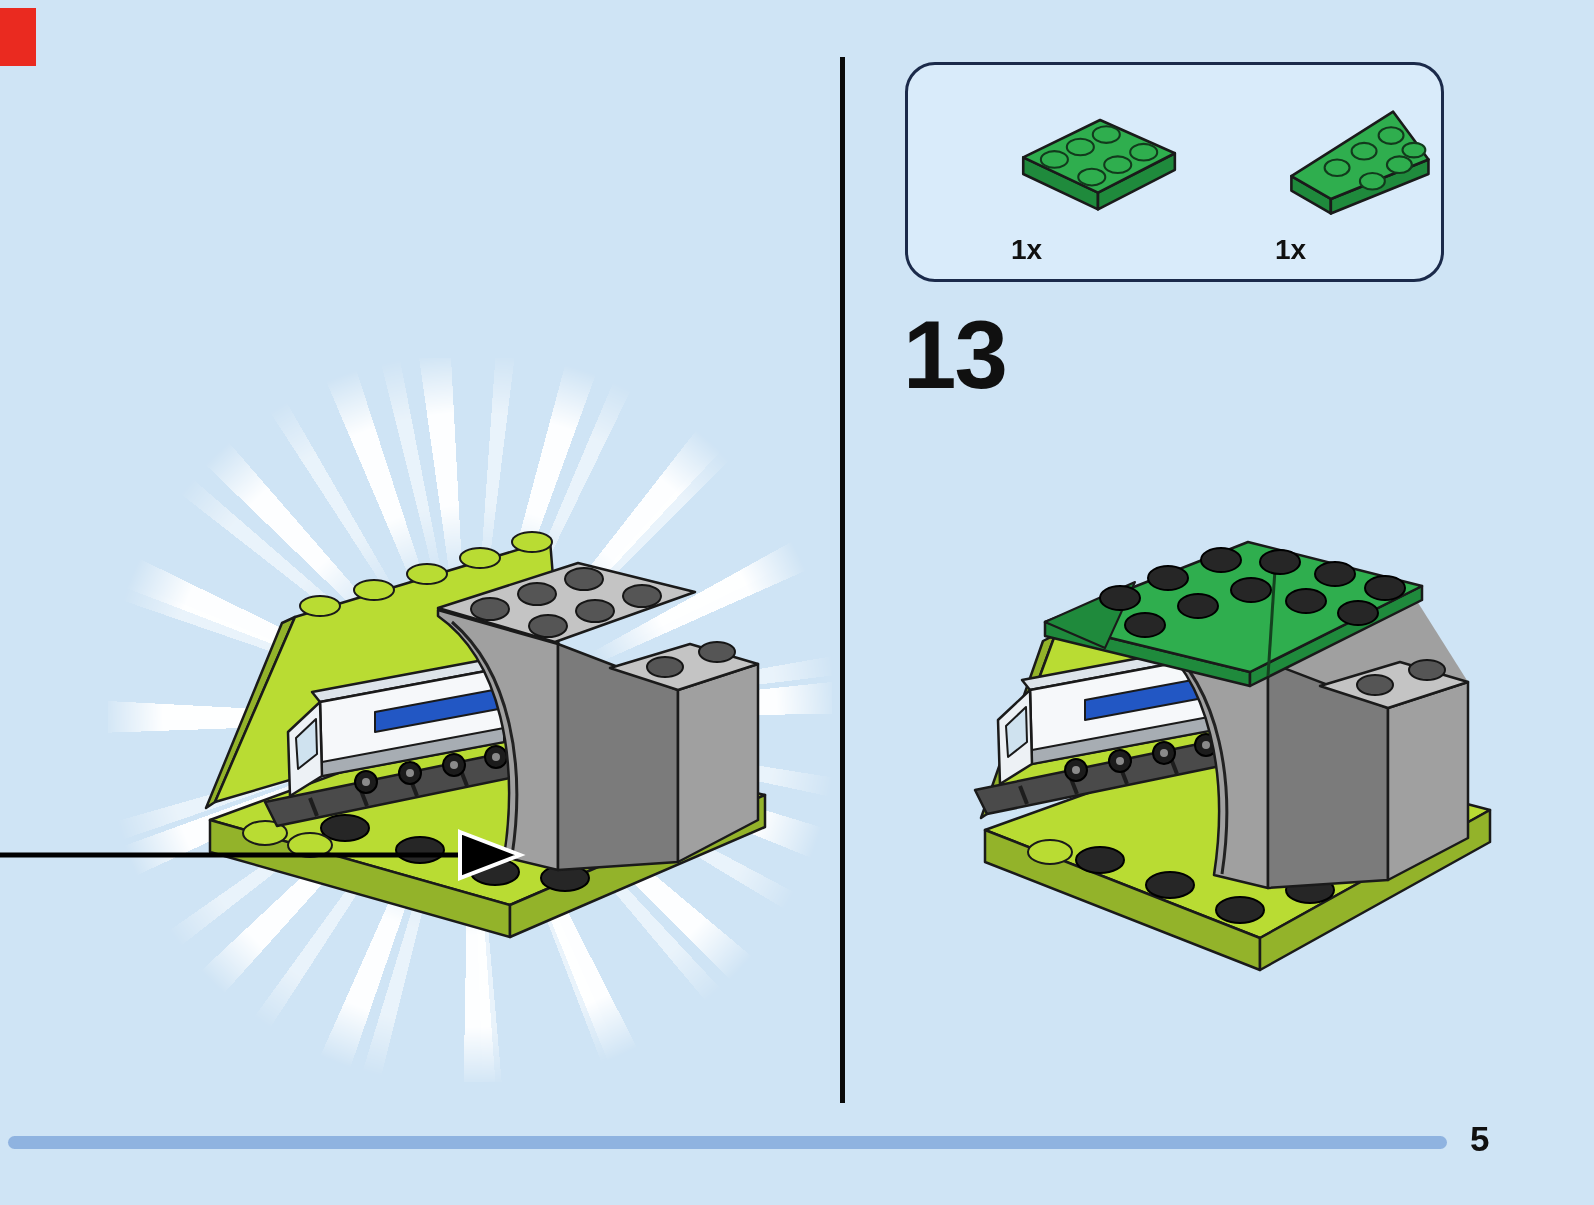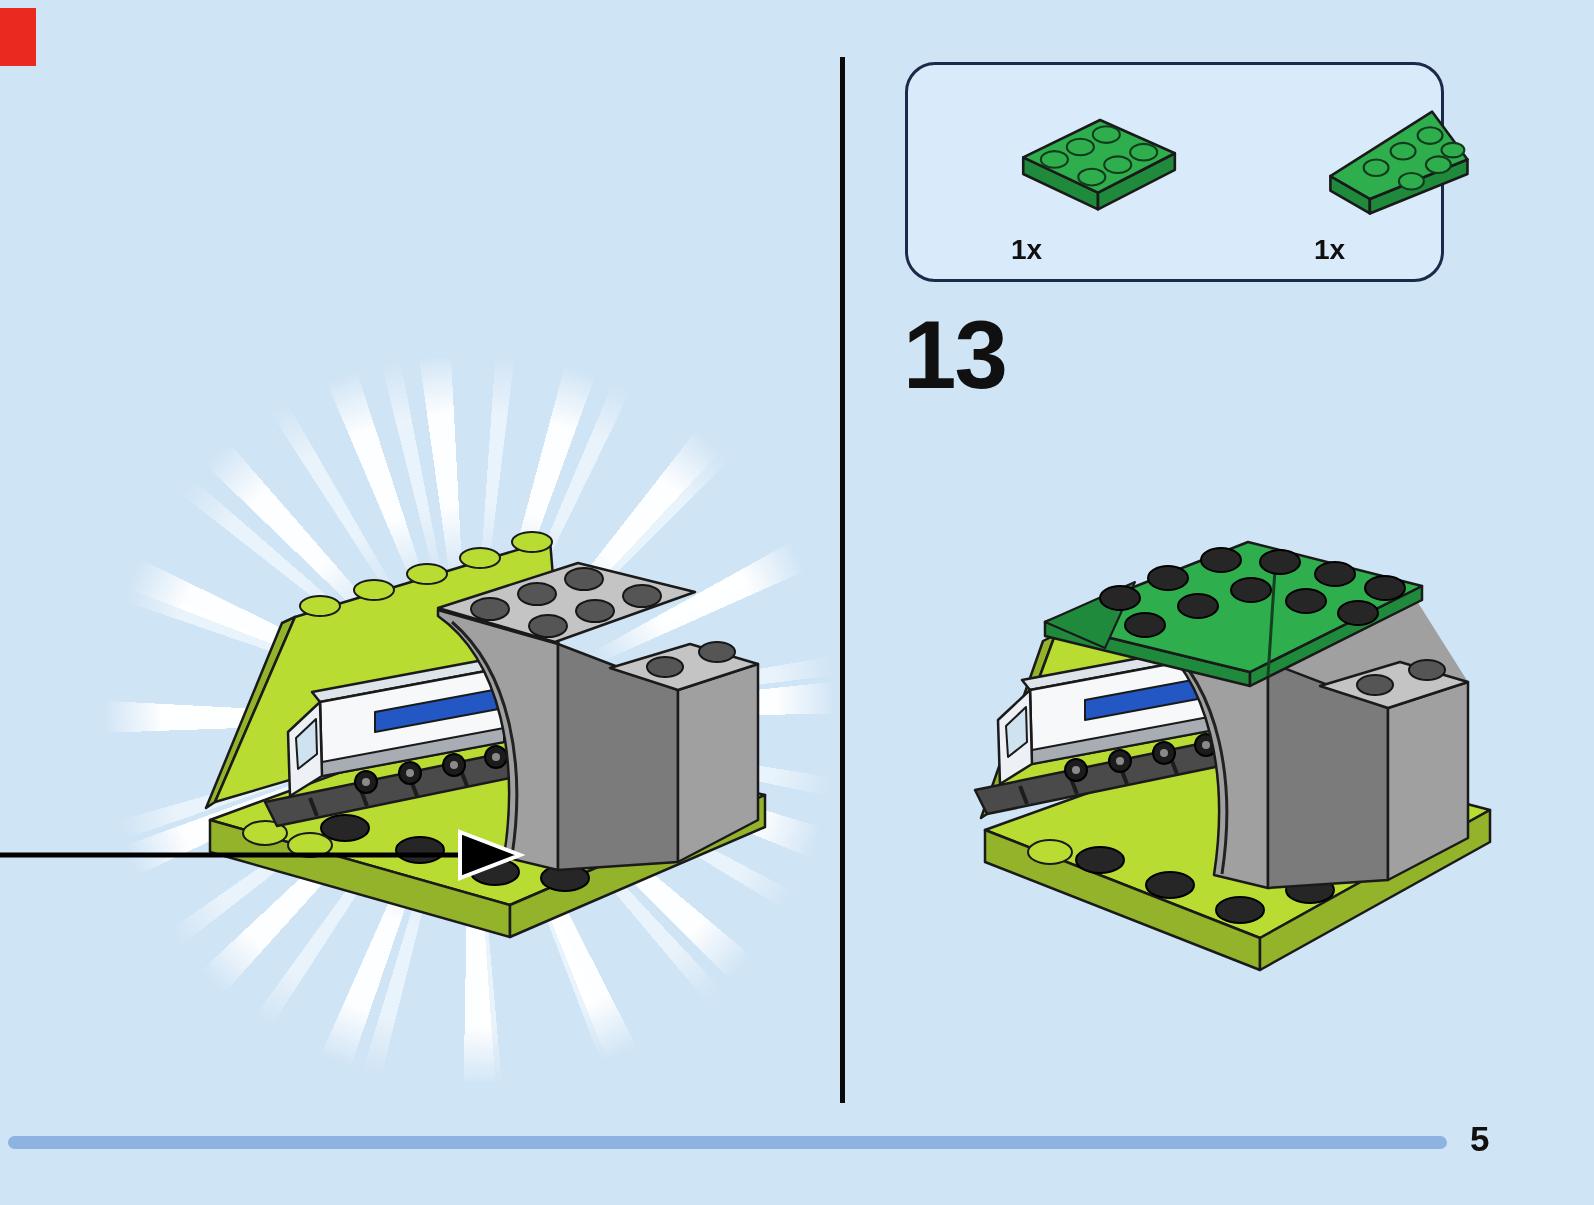--- a/index.html
+++ b/index.html
@@ -18,7 +18,7 @@
   .divider{position:absolute;left:840px;top:57px;width:5px;height:1046px;background:var(--divider);}
   .parts-box{position:absolute;left:905px;top:62px;width:539px;height:220px;box-sizing:border-box;
     background:var(--box_fill);border:3px solid var(--box_border);border-radius:30px;
-    display:flex;align-items:flex-start;padding:28px 2px 0 95px;gap:113px;}
+    display:flex;align-items:flex-start;padding:28px 2px 0 95px;gap:74px;}
   .part{display:flex;flex-direction:column;align-items:flex-start;}
   .part-count{font-size:28px;font-weight:600;color:var(--ink);margin:6px 0 0 8px;}
   .step-number{position:absolute;left:903px;top:300px;font-size:96px;font-weight:800;color:var(--ink);letter-spacing:-2px;}

